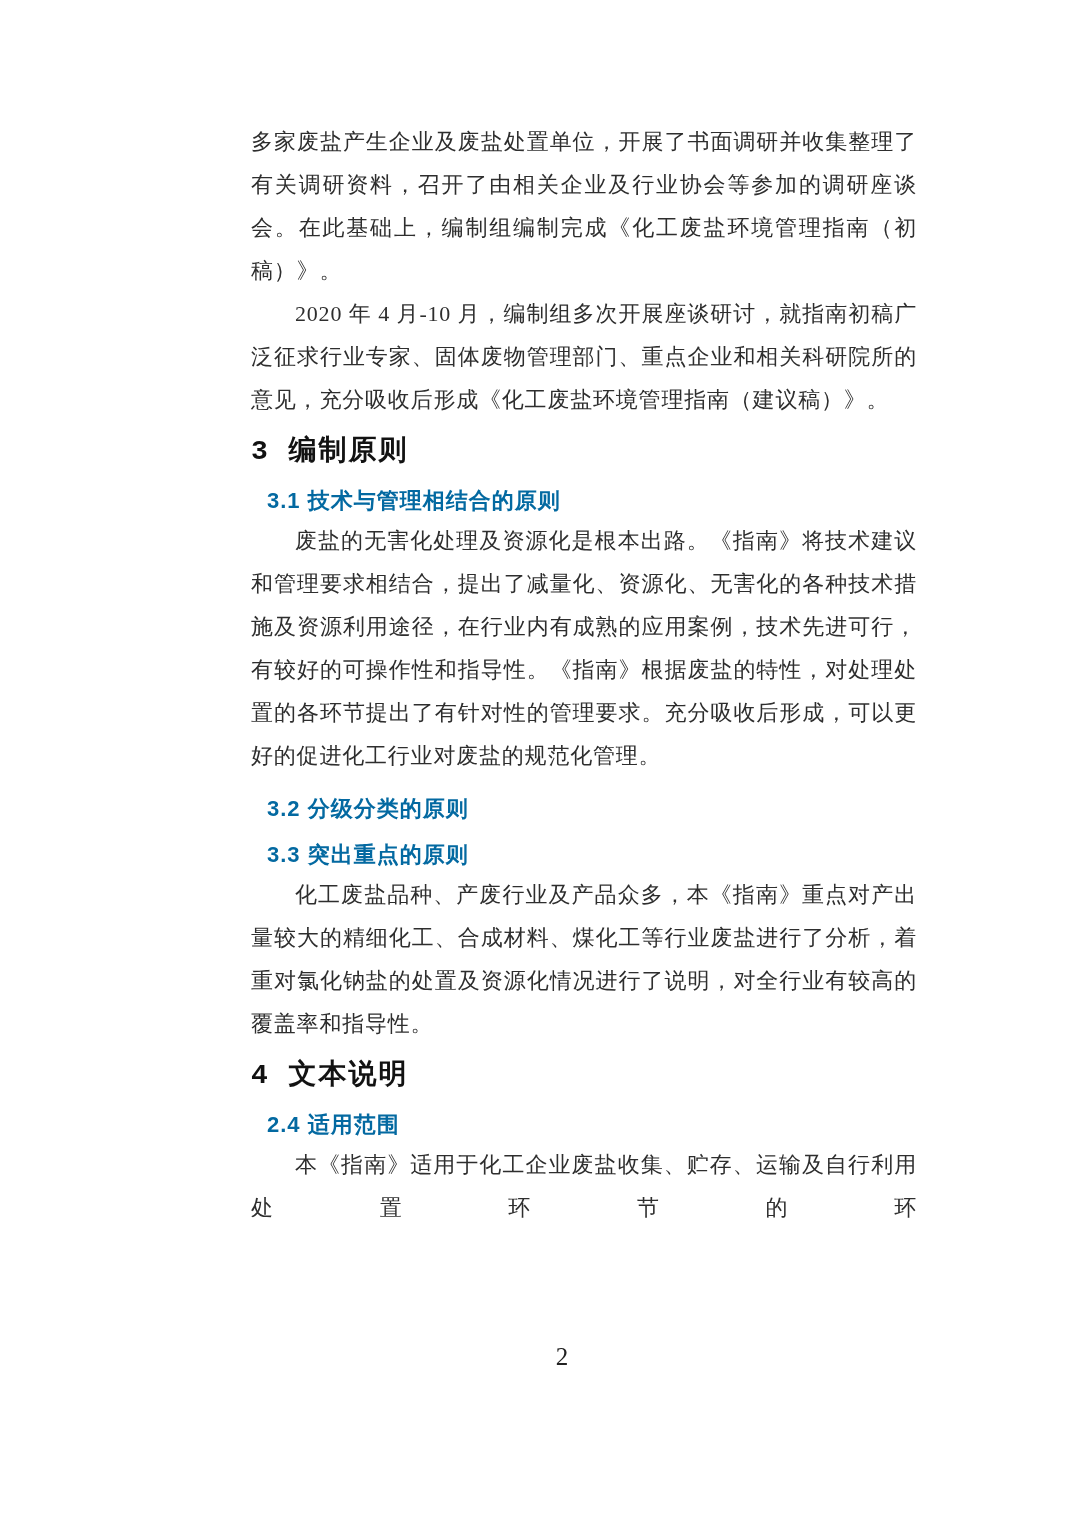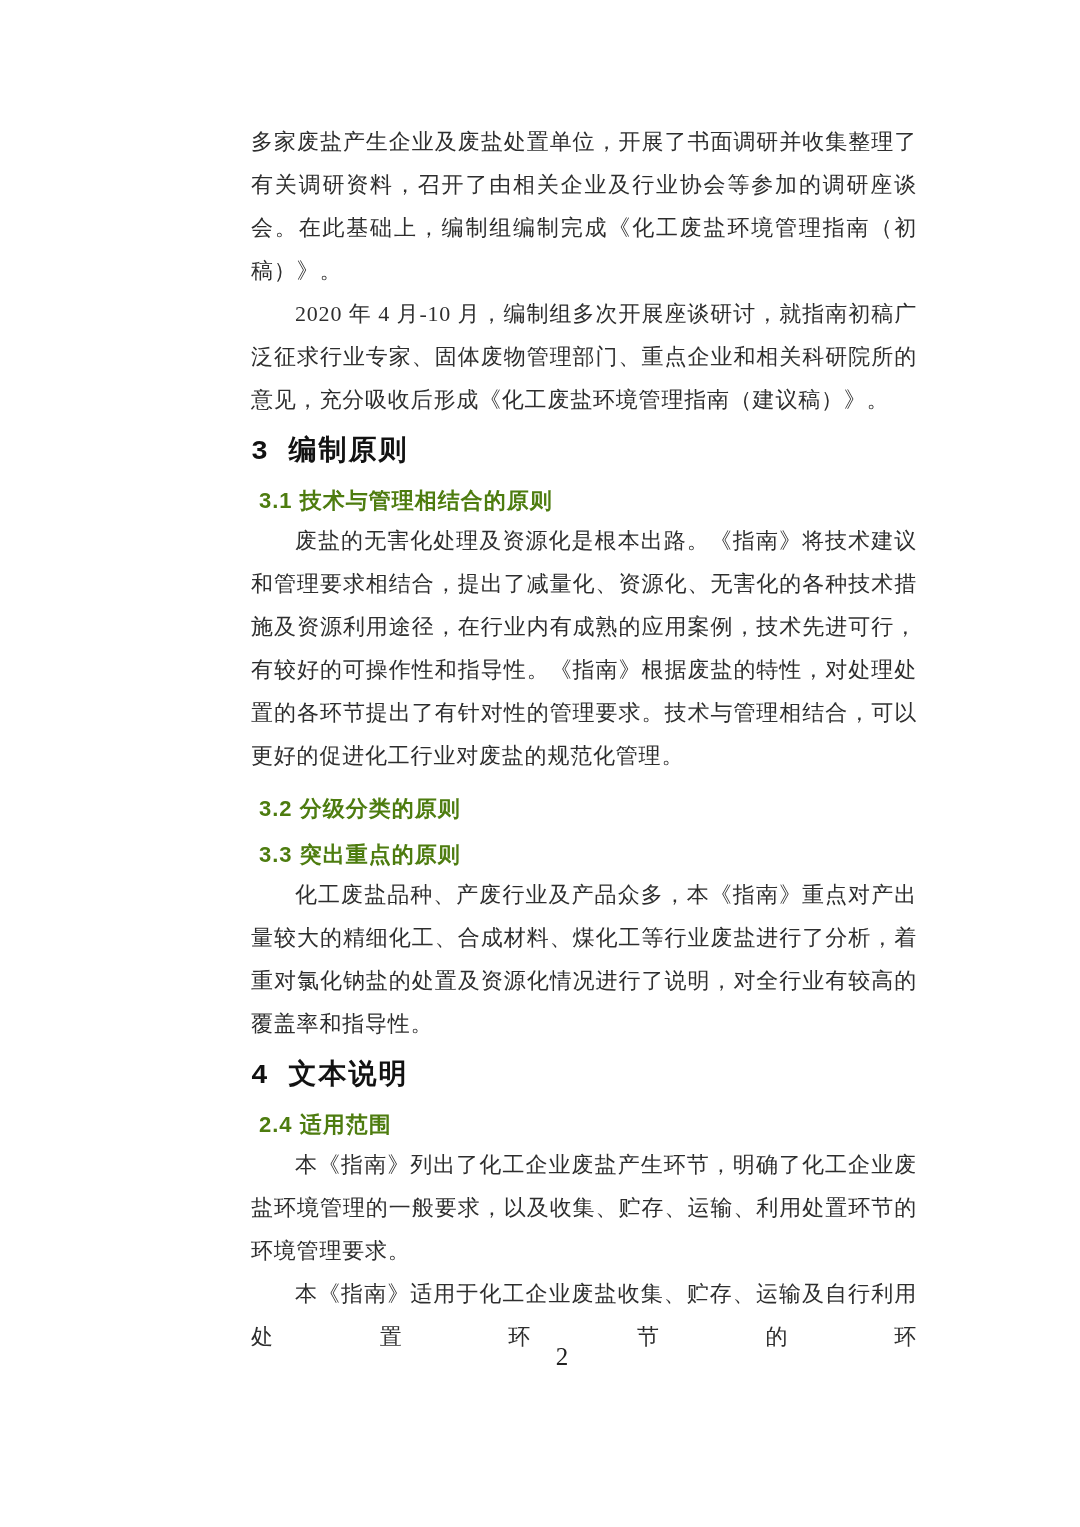--- a/index.html
+++ b/index.html
@@ -45,13 +45,13 @@
     color: #121212;
   }
   h3.subsection-heading {
-    margin: 18px 0 4px 8px;
+    margin: 18px 0 4px 16px;
     font-family: "Liberation Sans", "DejaVu Sans", sans-serif;
     font-weight: bold;
     font-size: 22px;
     line-height: 28px;
     letter-spacing: 1px;
-    color: #4d7c0f;
+    color: #0369a1;
   }
   .page-number {
     position: absolute;

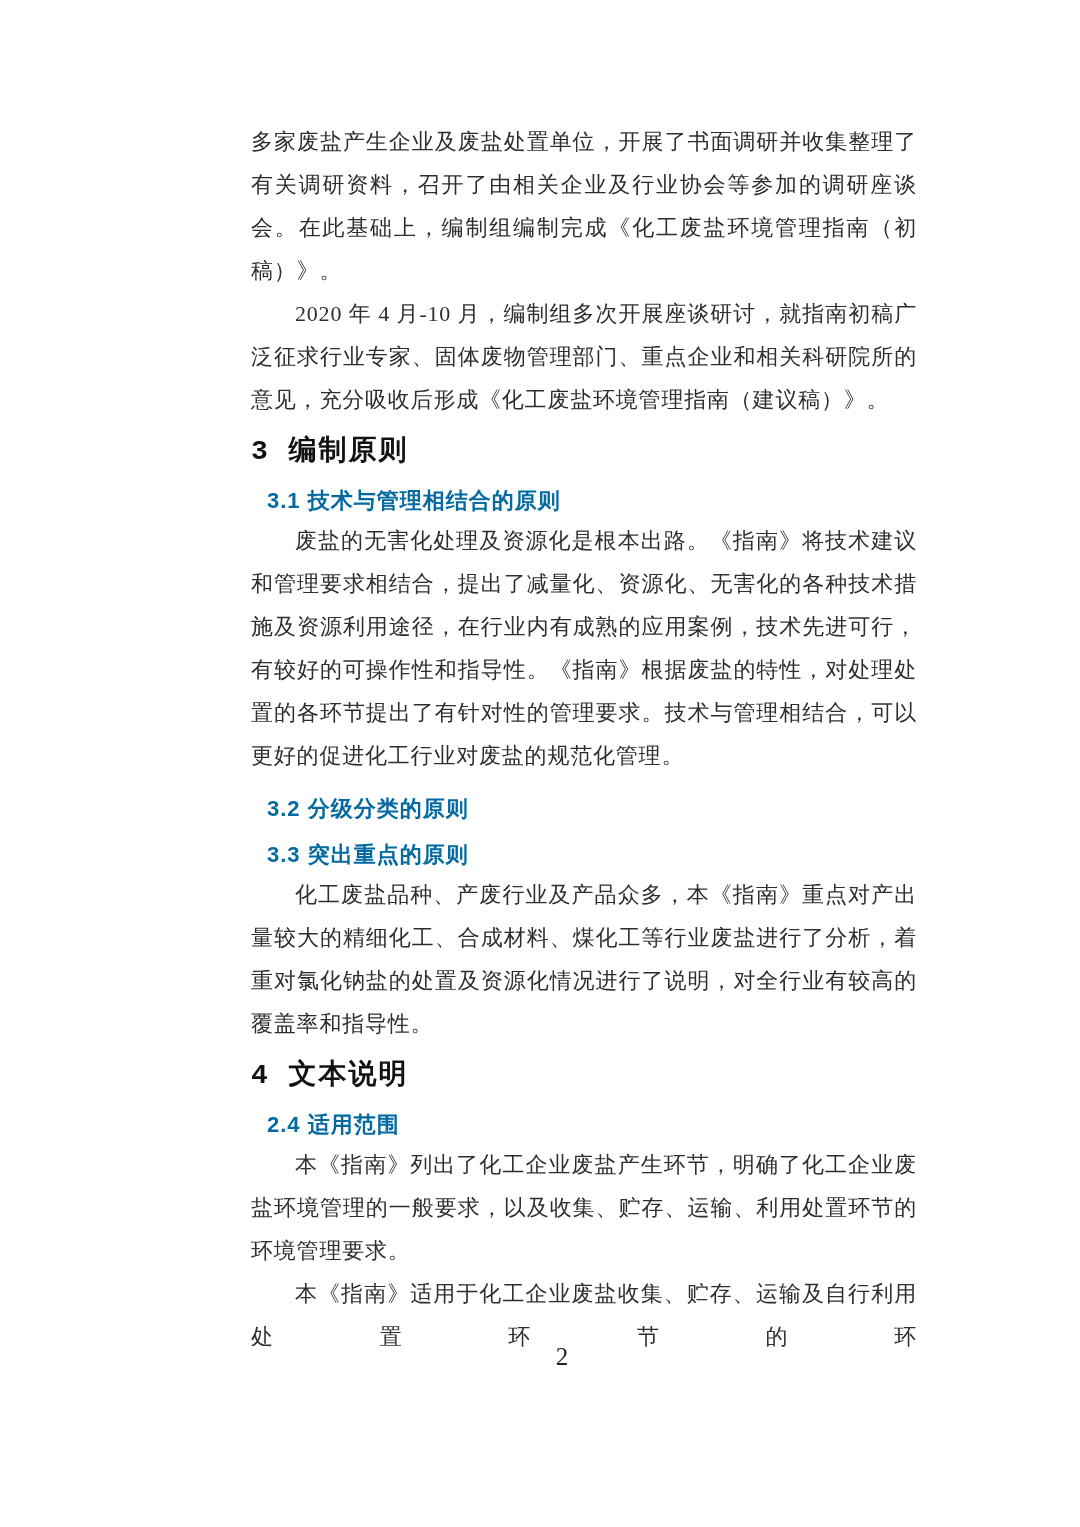--- a/index.html
+++ b/index.html
@@ -79,7 +79,7 @@
 
     <h3 class="subsection-heading">3.1 技术与管理相结合的原则</h3>
 
-    <p class="para indent">废盐的无害化处理及资源化是根本出路。《指南》将技术建议和管理要求相结合，提出了减量化、资源化、无害化的各种技术措施及资源利用途径，在行业内有成熟的应用案例，技术先进可行，有较好的可操作性和指导性。《指南》根据废盐的特性，对处理处置的各环节提出了有针对性的管理要求。技术与管理相结合，可以更好的促进化工行业对废盐的规范化管理。</p>
+    <p class="para indent">废盐的无害化处理及资源化是根本出路。《指南》将技术建议和管理要求相结合，提出了减量化、资源化、无害化的各种技术措施及资源利用途径，在行业内有成熟的应用案例，技术先进可行，有较好的可操作性和指导性。《指南》根据废盐的特性，对处理处置的各环节提出了有针对性的管理要求。充分吸收后形成，可以更好的促进化工行业对废盐的规范化管理。</p>
 
     <h3 class="subsection-heading">3.2 分级分类的原则</h3>
 

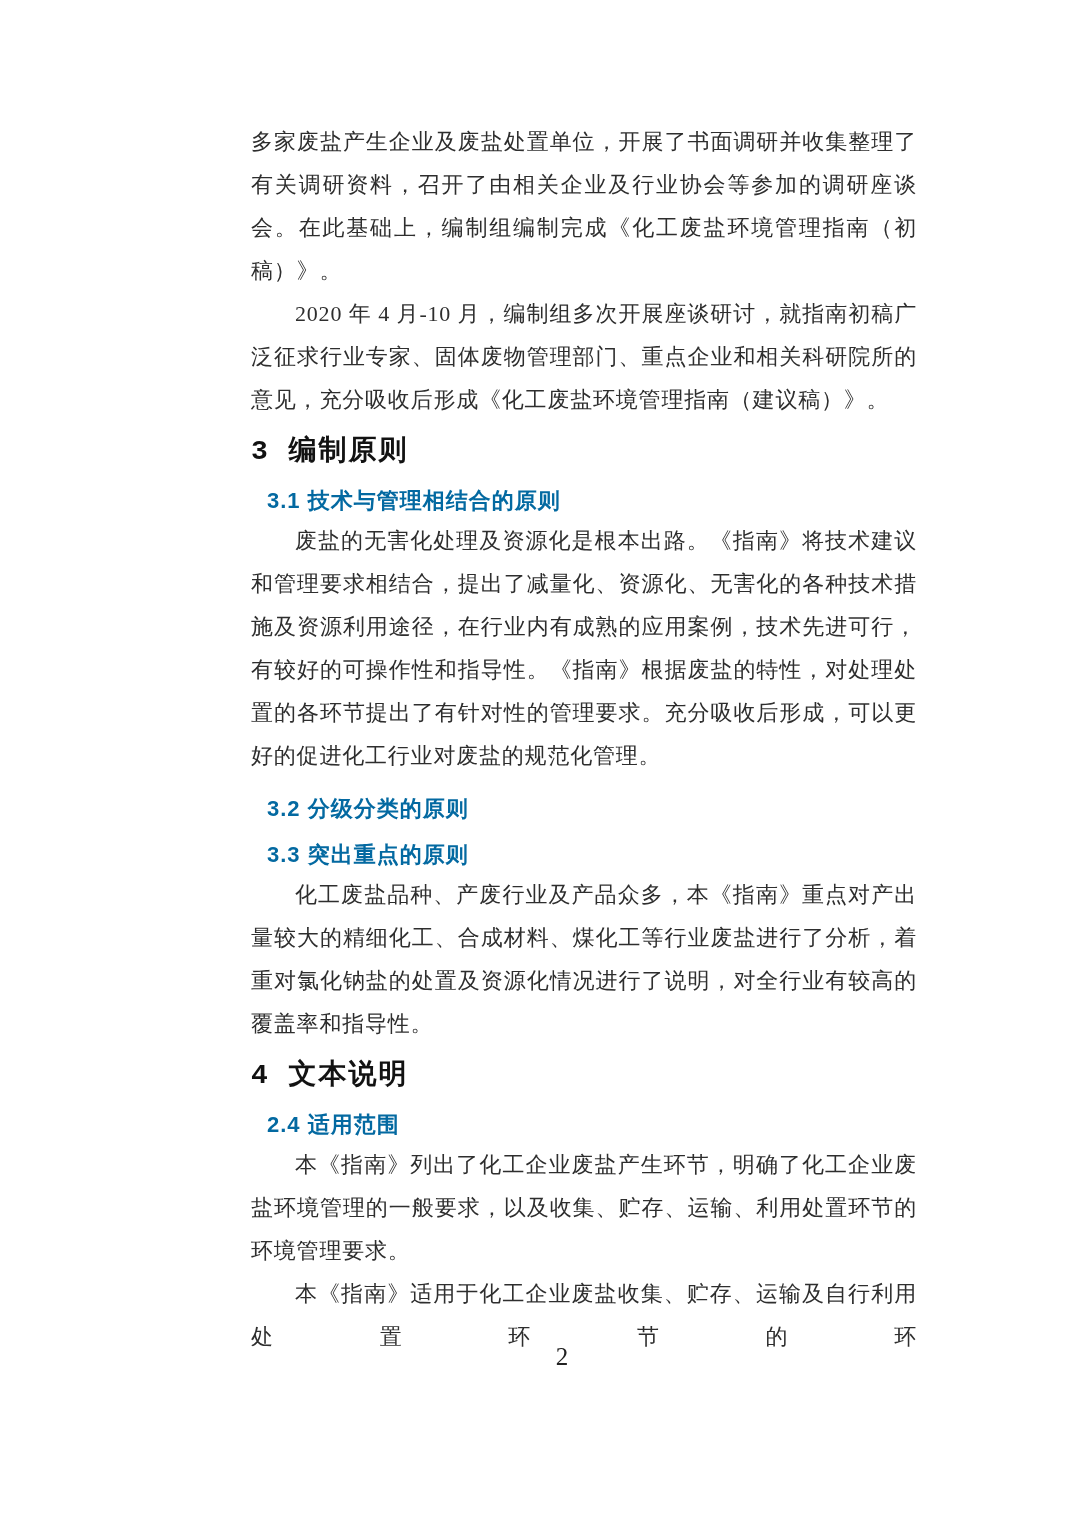--- a/index.html
+++ b/index.html
@@ -92,7 +92,6 @@
 
     <h3 class="subsection-heading">2.4 适用范围</h3>
 
-    <p class="para indent">本《指南》列出了化工企业废盐产生环节，明确了化工企业废盐环境管理的一般要求，以及收集、贮存、运输、利用处置环节的环境管理要求。</p>
 
     <p class="para indent fill-last">本《指南》适用于化工企业废盐收集、贮存、运输及自行利用处置环节的环</p>
 

